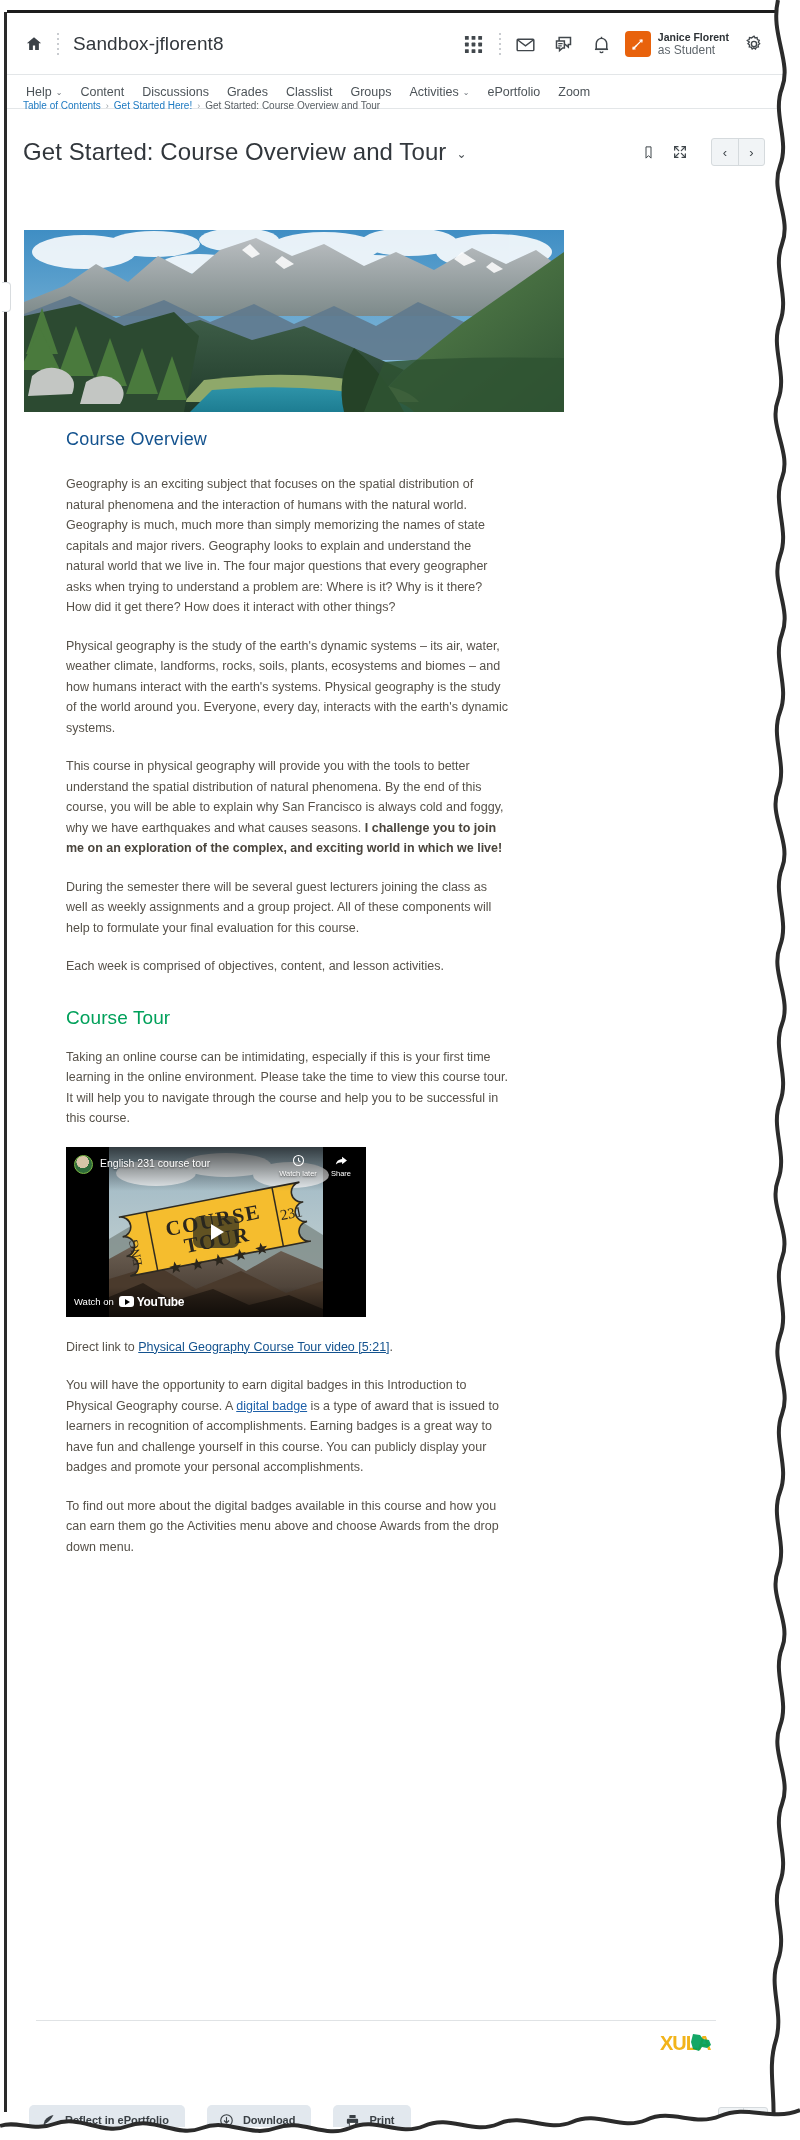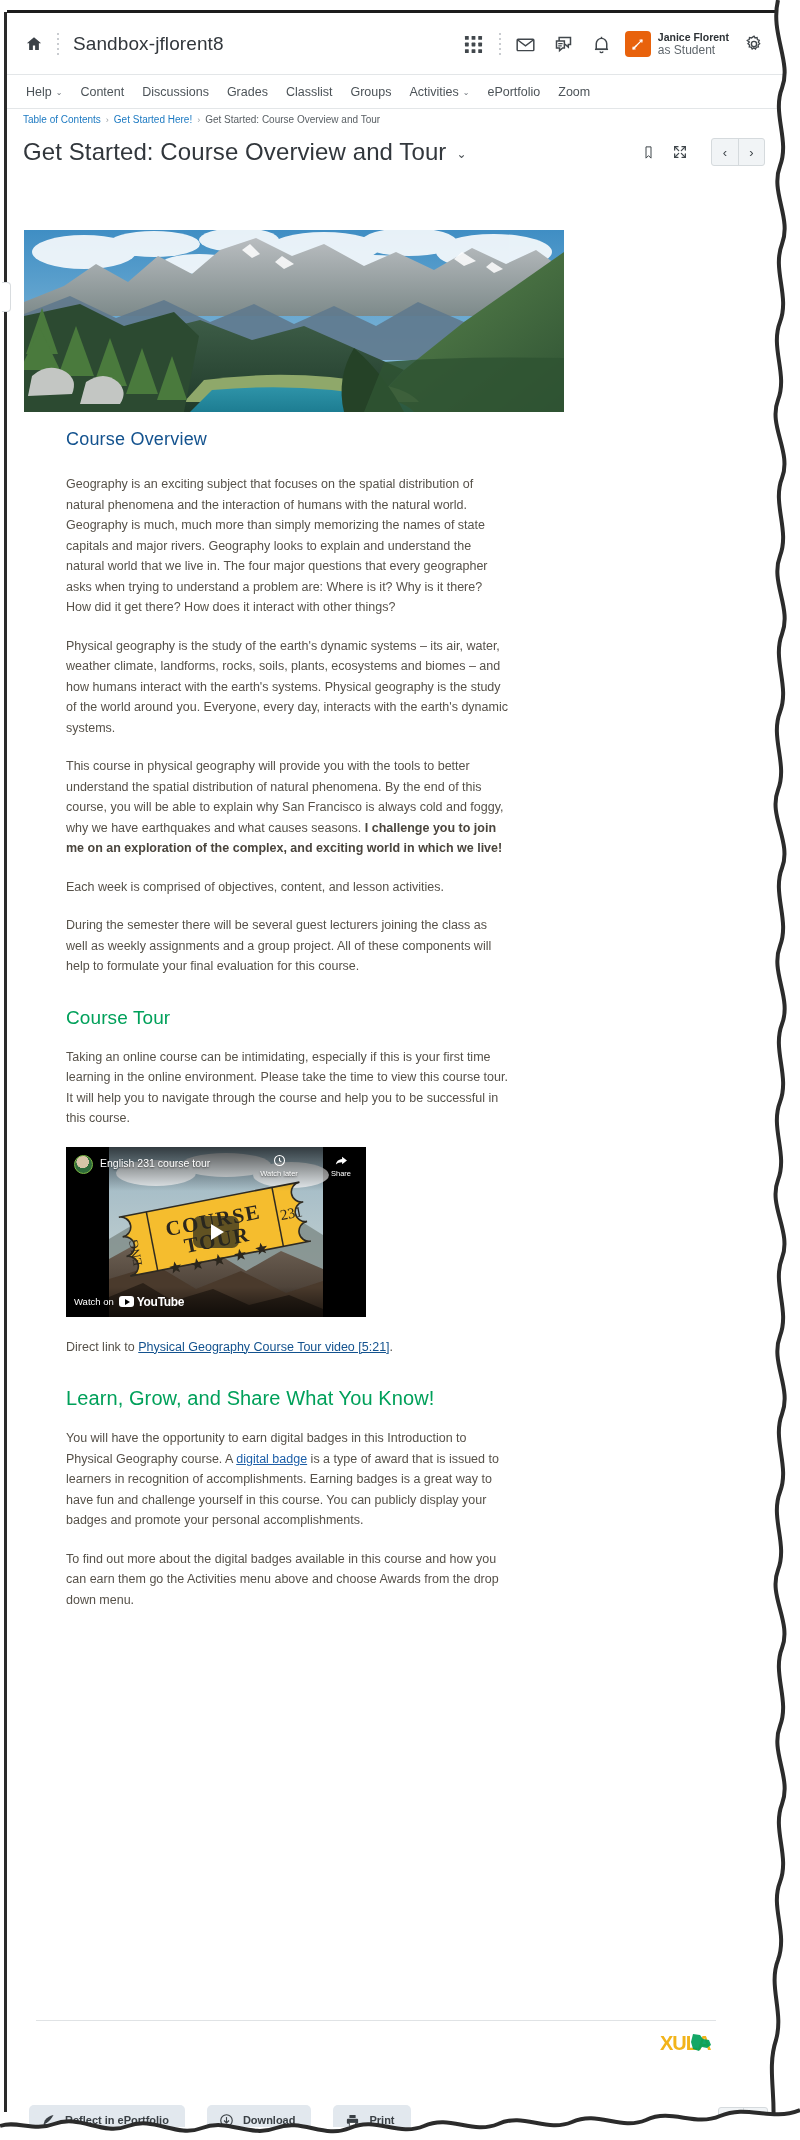--- a/index.html
+++ b/index.html
@@ -111,7 +111,7 @@
 
   
   .crumbbar {
-    position: absolute; left: 7px; top: 97px; width: 776px; height: 21px;
+    position: absolute; left: 7px; top: 83px; width: 776px; height: 21px;
     display: flex; align-items: center; padding-left: 16px; gap: 5px;
   }
   .crumb-link { font-size: 10px; color: #1d7ac2; }

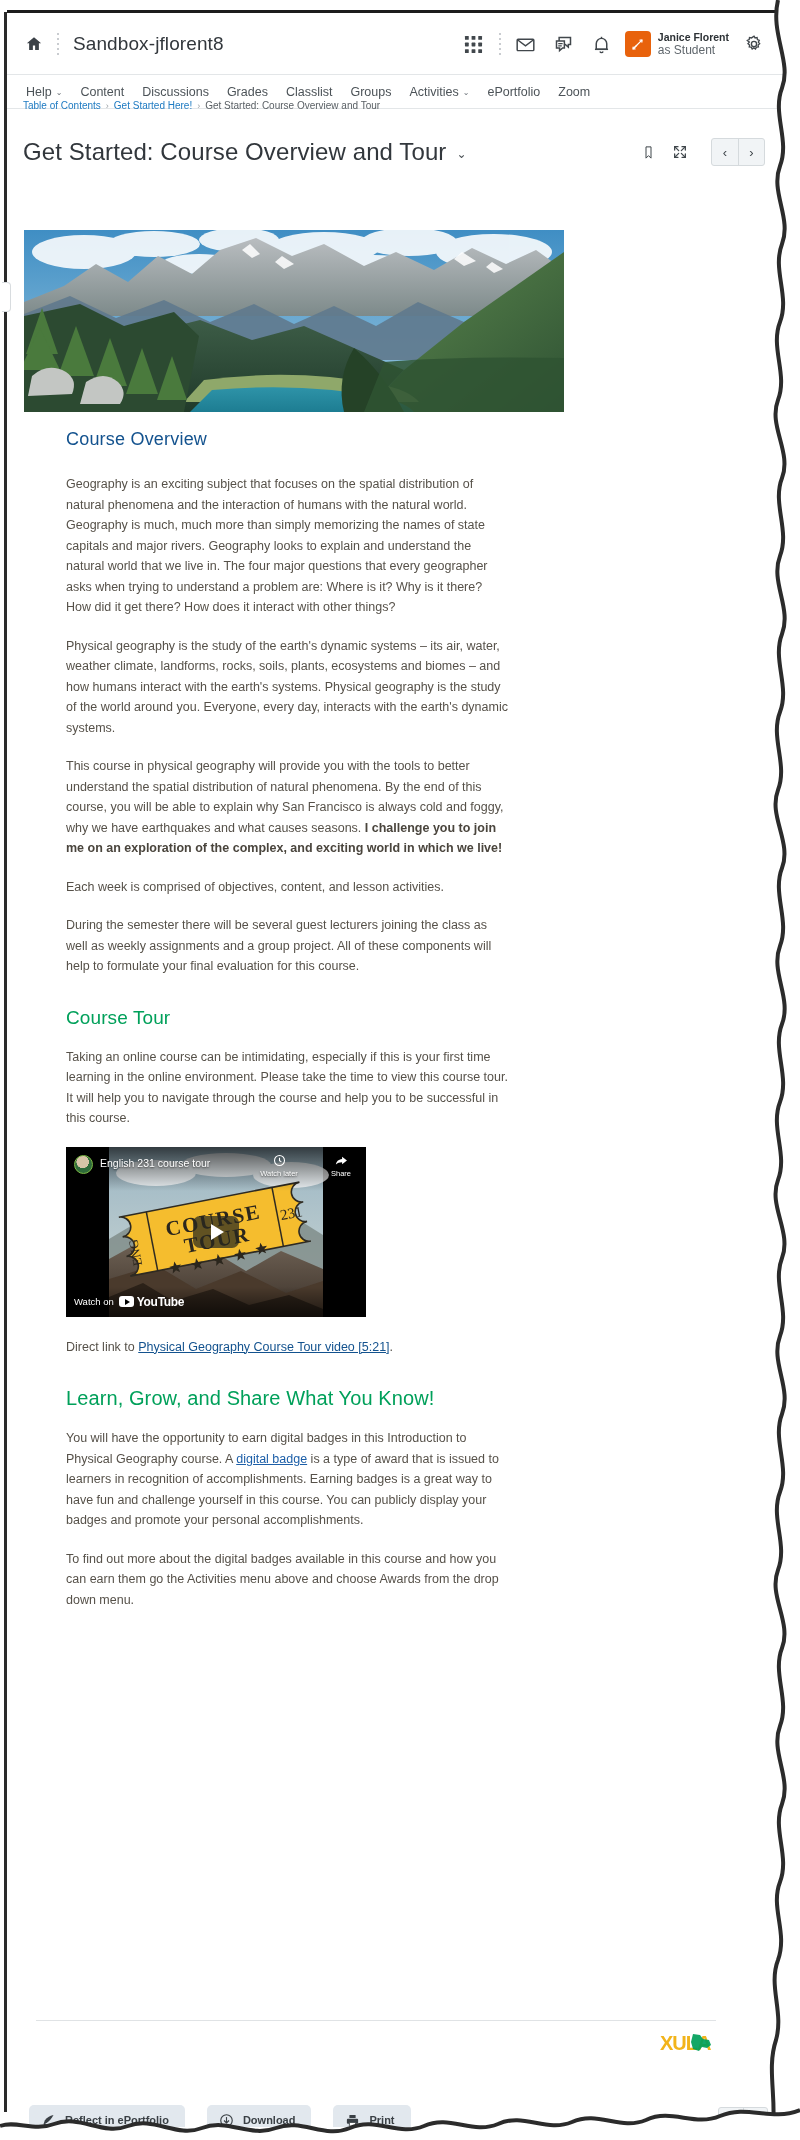--- a/index.html
+++ b/index.html
@@ -473,8 +473,8 @@
      <p class="body">
        <span>This course in physical geography will provide you with the tools to better understand the spatial distribution of natural phenomena. By the end of this course, you will be able to explain why San Francisco is always cold and foggy, why we have earthquakes and what causes seasons. </span><b>I challenge you to join me on an exploration of the complex, and exciting world in which we live!</b>
      </p>
+     <p class="body">During the semester there will be several guest lecturers joining the class as well as weekly assignments and a group project. All of these components will help to formulate your final evaluation for this course.</p>
      <p class="body">Each week is comprised of objectives, content, and lesson activities.</p>
-     <p class="body">During the semester there will be several guest lecturers joining the class as well as weekly assignments and a group project. All of these components will help to formulate your final evaluation for this course.</p>
 
      <h2 class="sect-green">Course Tour</h2>
      <p class="body">Taking an online course can be intimidating, especially if this is your first time learning in the online environment. Please take the time to view this course tour. It will help you to navigate through the course and help you to be successful in this course.</p>

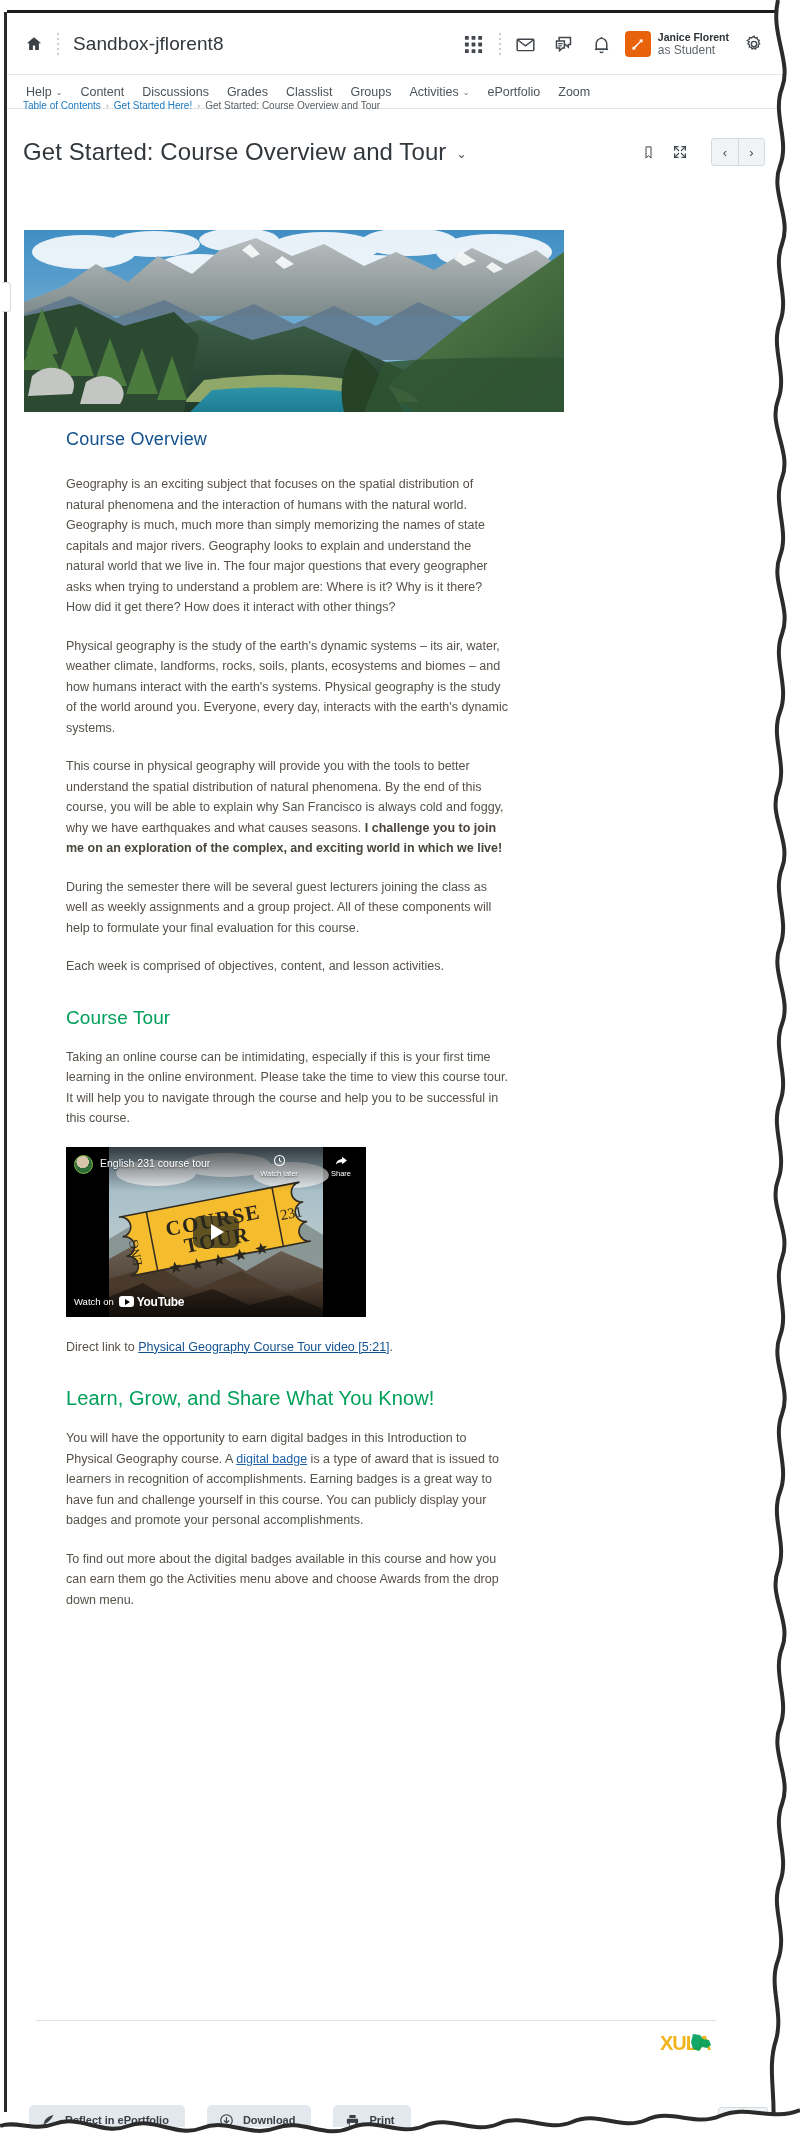--- a/index.html
+++ b/index.html
@@ -188,7 +188,7 @@
     color: #ffffff; font-size: 10.5px; margin-left: 7px; margin-top: 3px;
     text-shadow: 0 1px 2px rgba(0,0,0,.6); white-space: nowrap;
   }
-  .yt-actions { margin-left: auto; display: flex; gap: 24px; }
+  .yt-actions { margin-left: auto; display: flex; gap: 5px; }
   .yt-act { display: flex; flex-direction: column; align-items: center; width: 38px; }
   .yt-act .lab {
     color: #ffffff; font-size: 7.5px; margin-top: 2px;

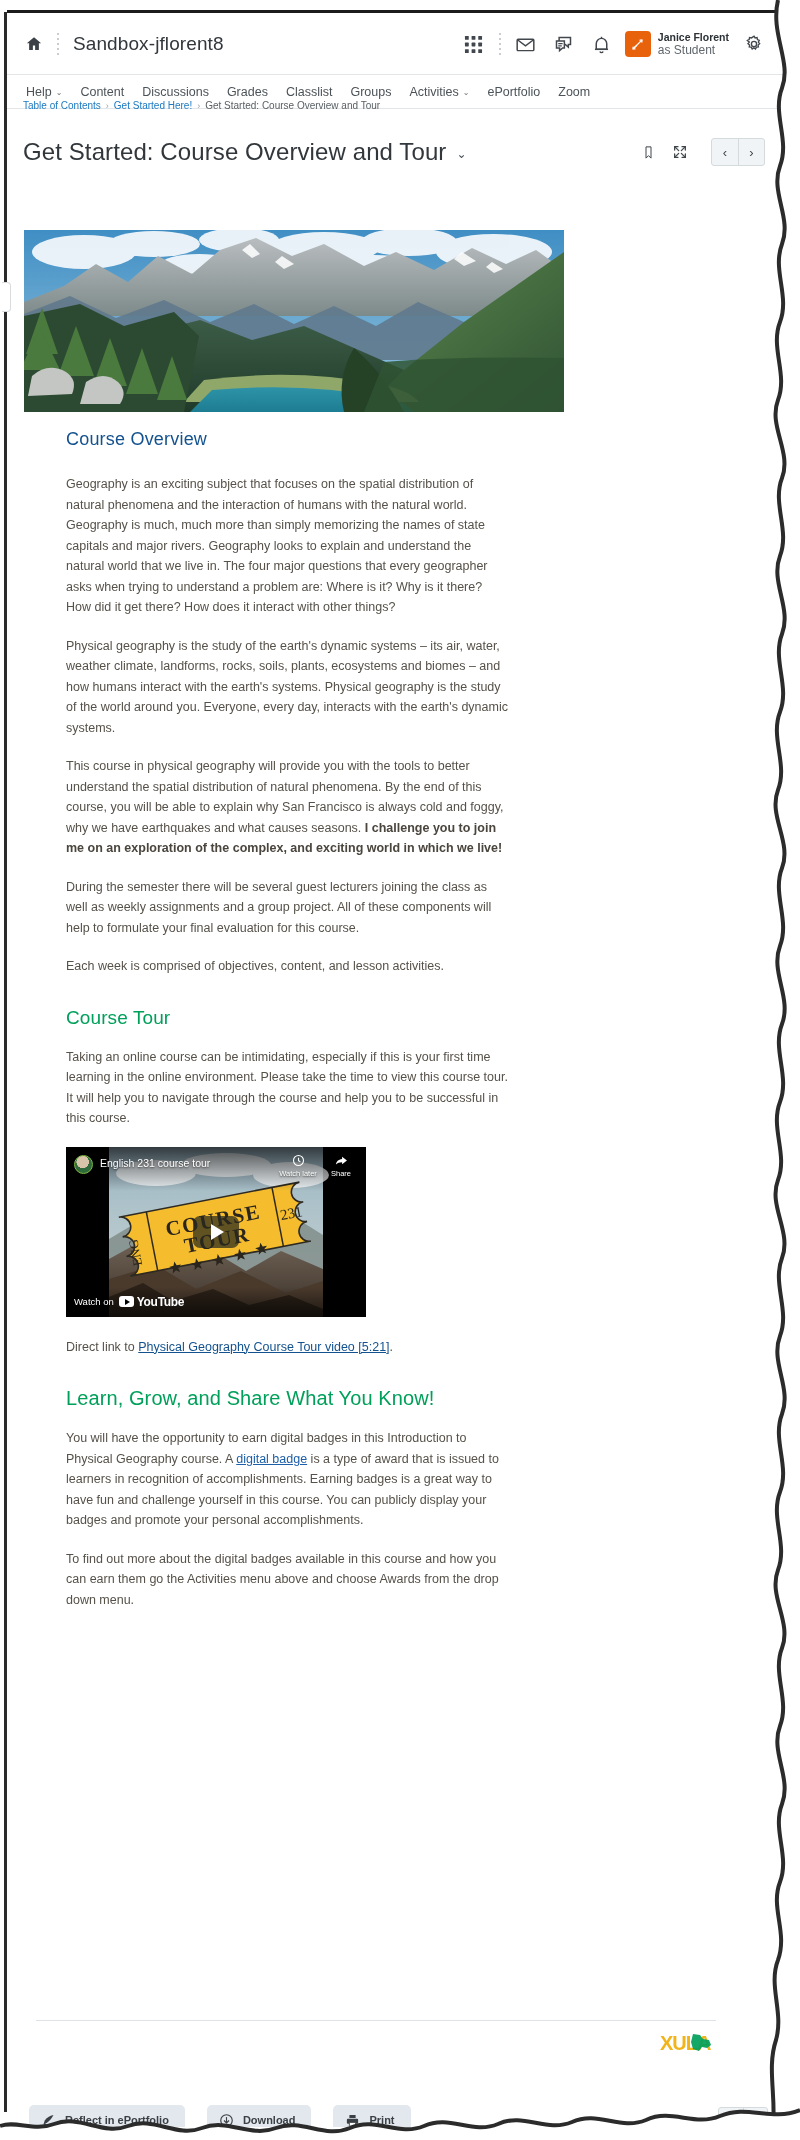--- a/index.html
+++ b/index.html
@@ -560,7 +560,6 @@
        <span>Direct link to </span><a class="inline2" href="#">Physical Geography Course Tour video [5:21]</a><span>.</span>
      </p>
 
-     <h2 class="sect-green big">Learn, Grow, and Share What You Know!</h2>
 
      <p class="body">
        <span>You will have the opportunity to earn digital badges in this Introduction to Physical Geography course. A </span><a class="inline" href="#">digital badge</a><span> is a type of award that is issued to learners in recognition of accomplishments. Earning badges is a great way to have fun and challenge yourself in this course. You can publicly display your badges and promote your personal accomplishments.</span>

